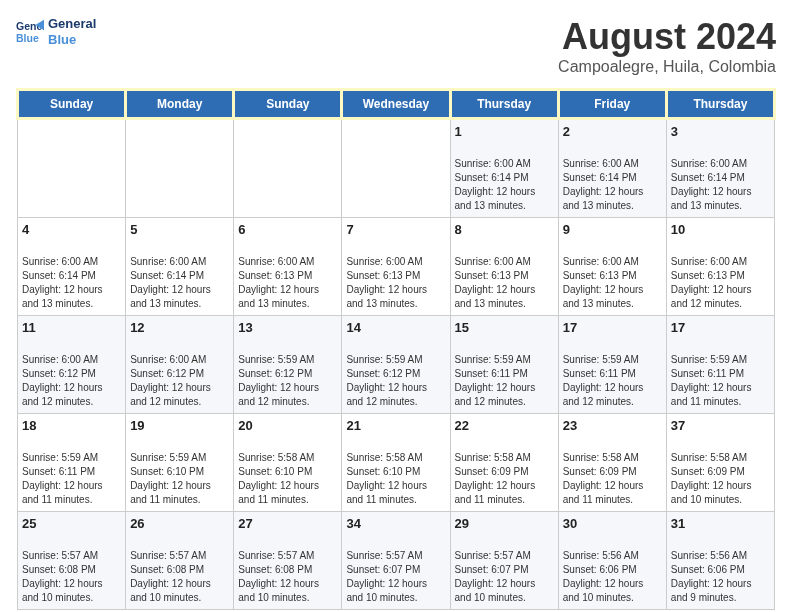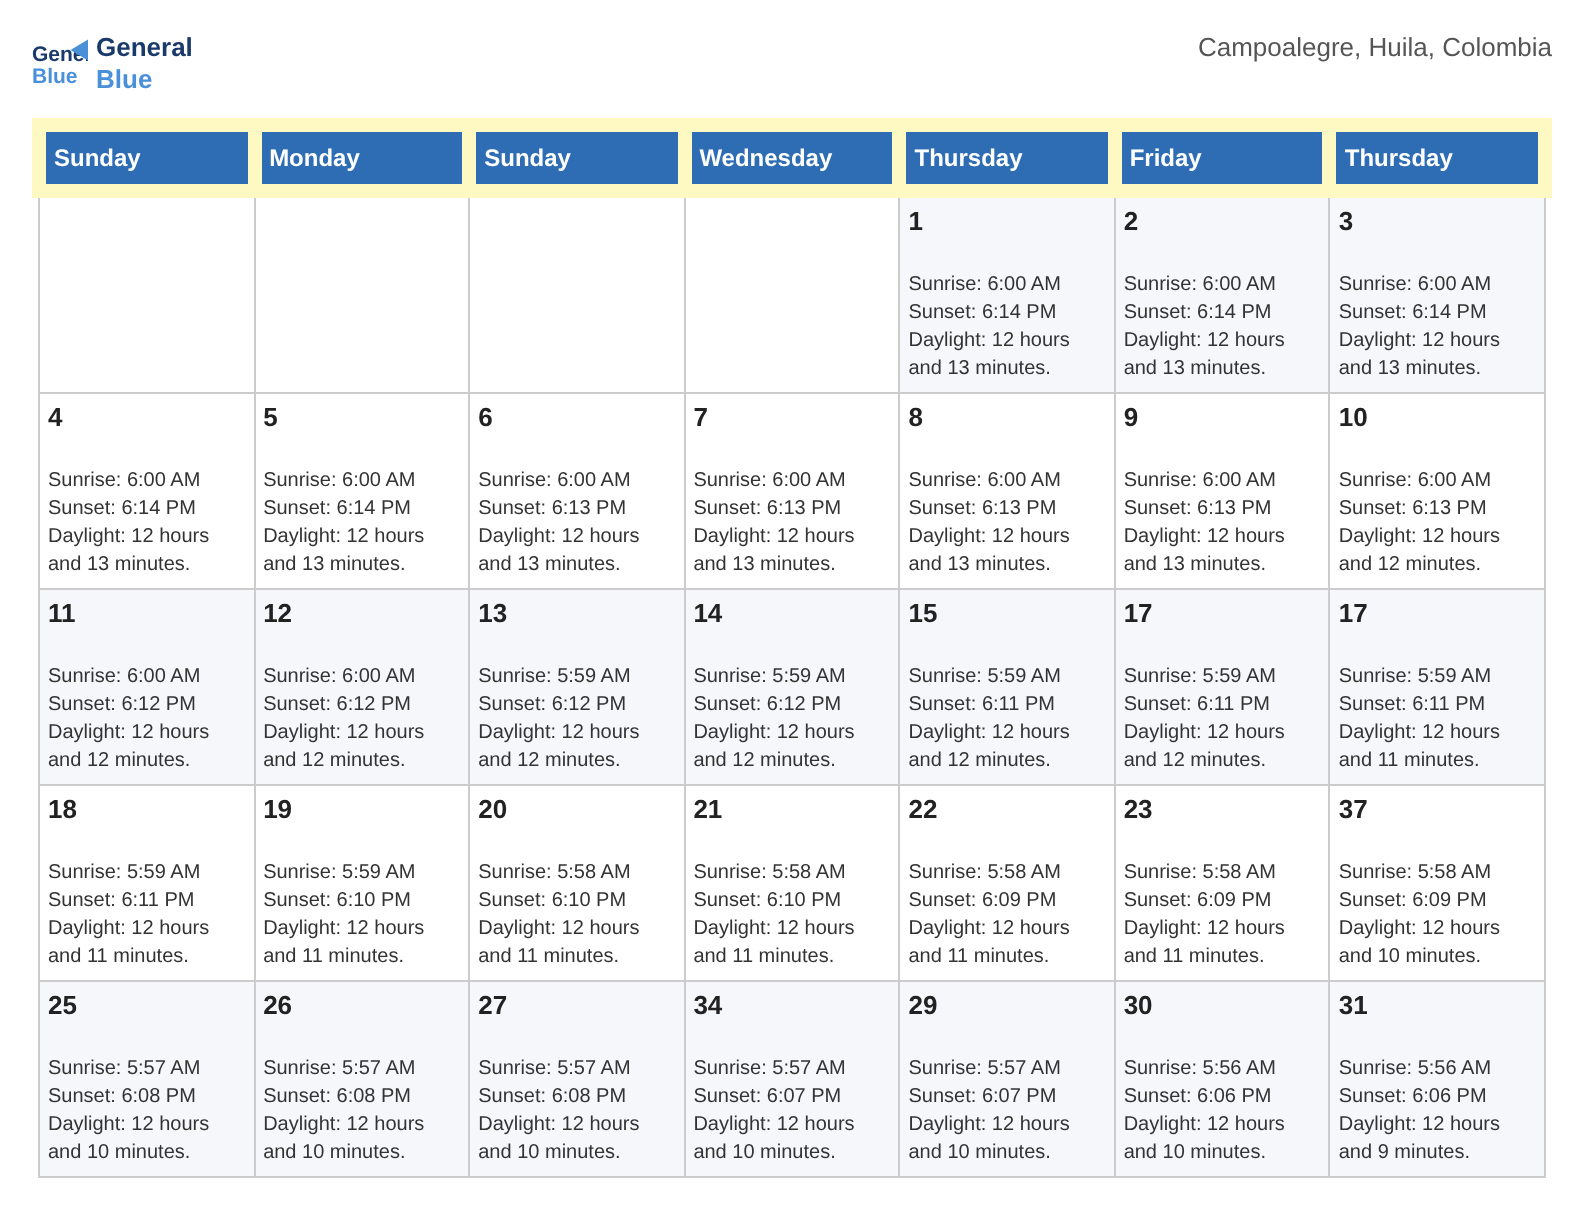--- a/index.html
+++ b/index.html
@@ -98,6 +98,7 @@
     </div>
   </div>
   <div class="title-section">
+    <div class="calendar-title">August 2024</div>
     <div class="calendar-subtitle">Campoalegre, Huila, Colombia</div>
   </div>
 </div>

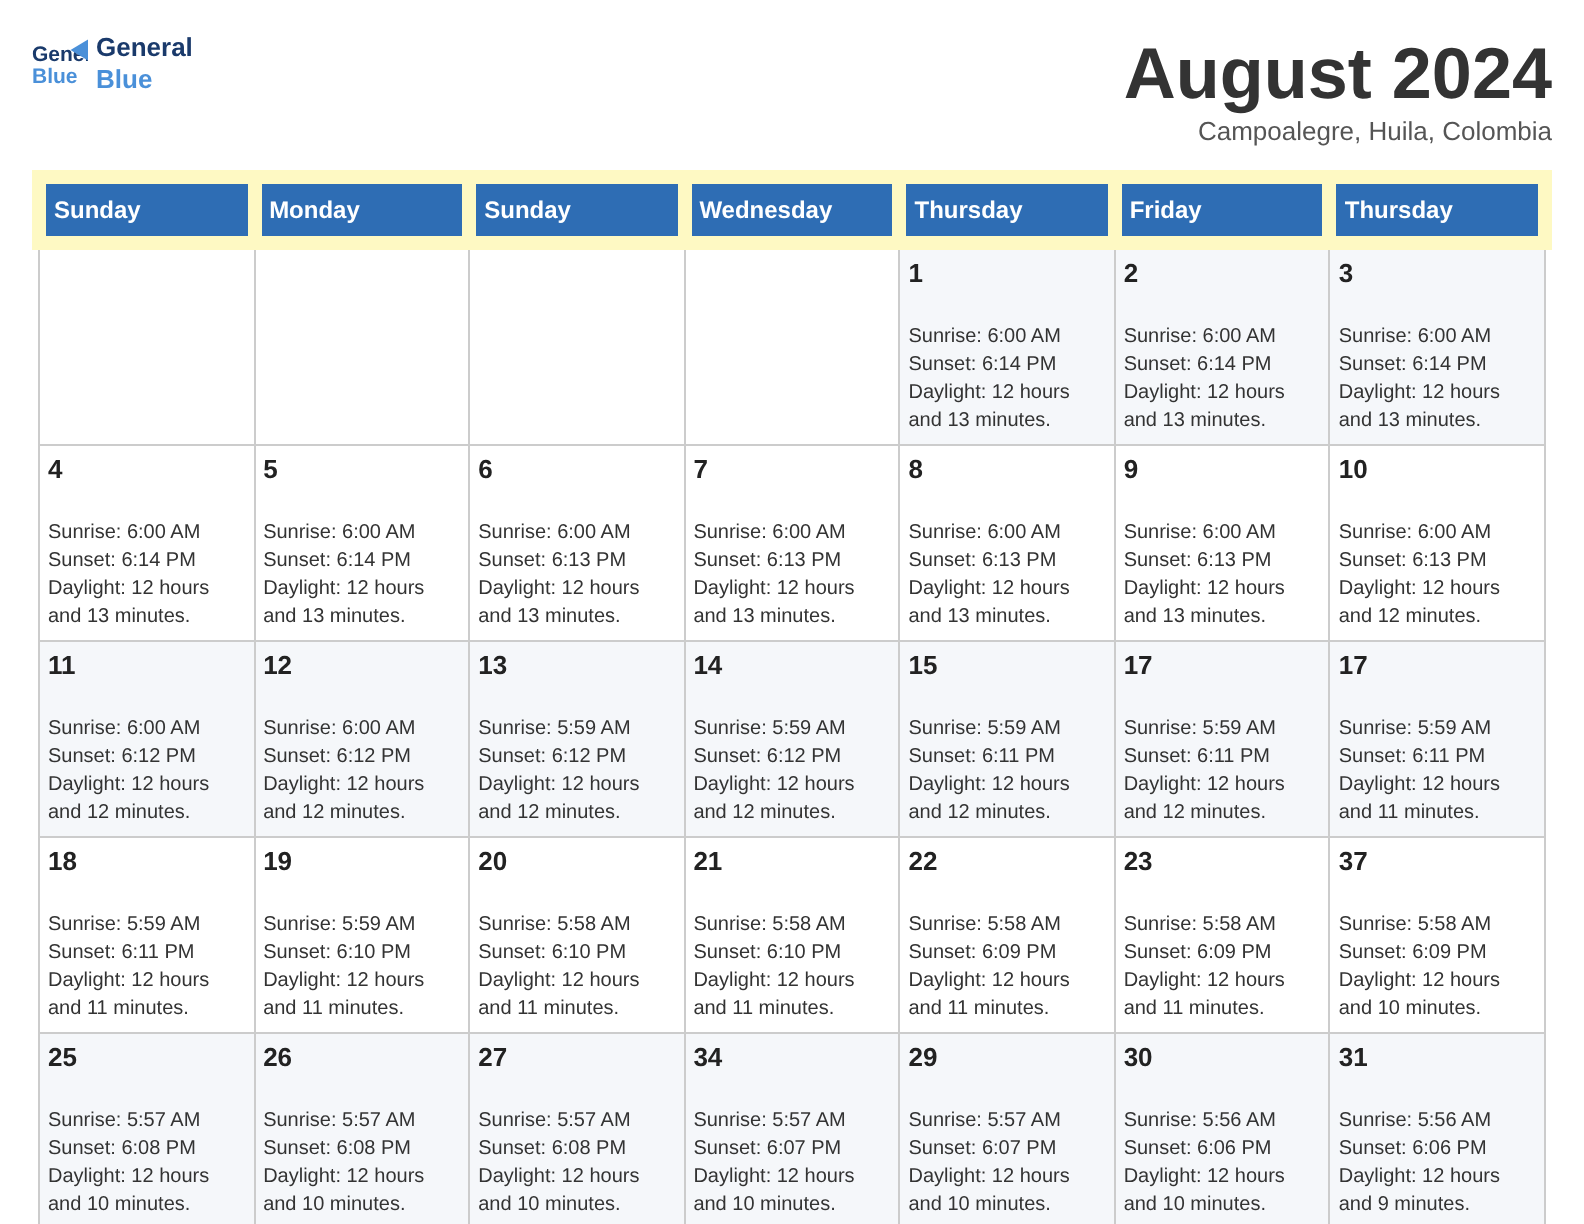--- a/index.html
+++ b/index.html
@@ -34,7 +34,7 @@
       color: #333;
     }
     .calendar-subtitle {
-      font-size: 13px;
+      font-size: 16px;
       color: #555;
     }
     table {

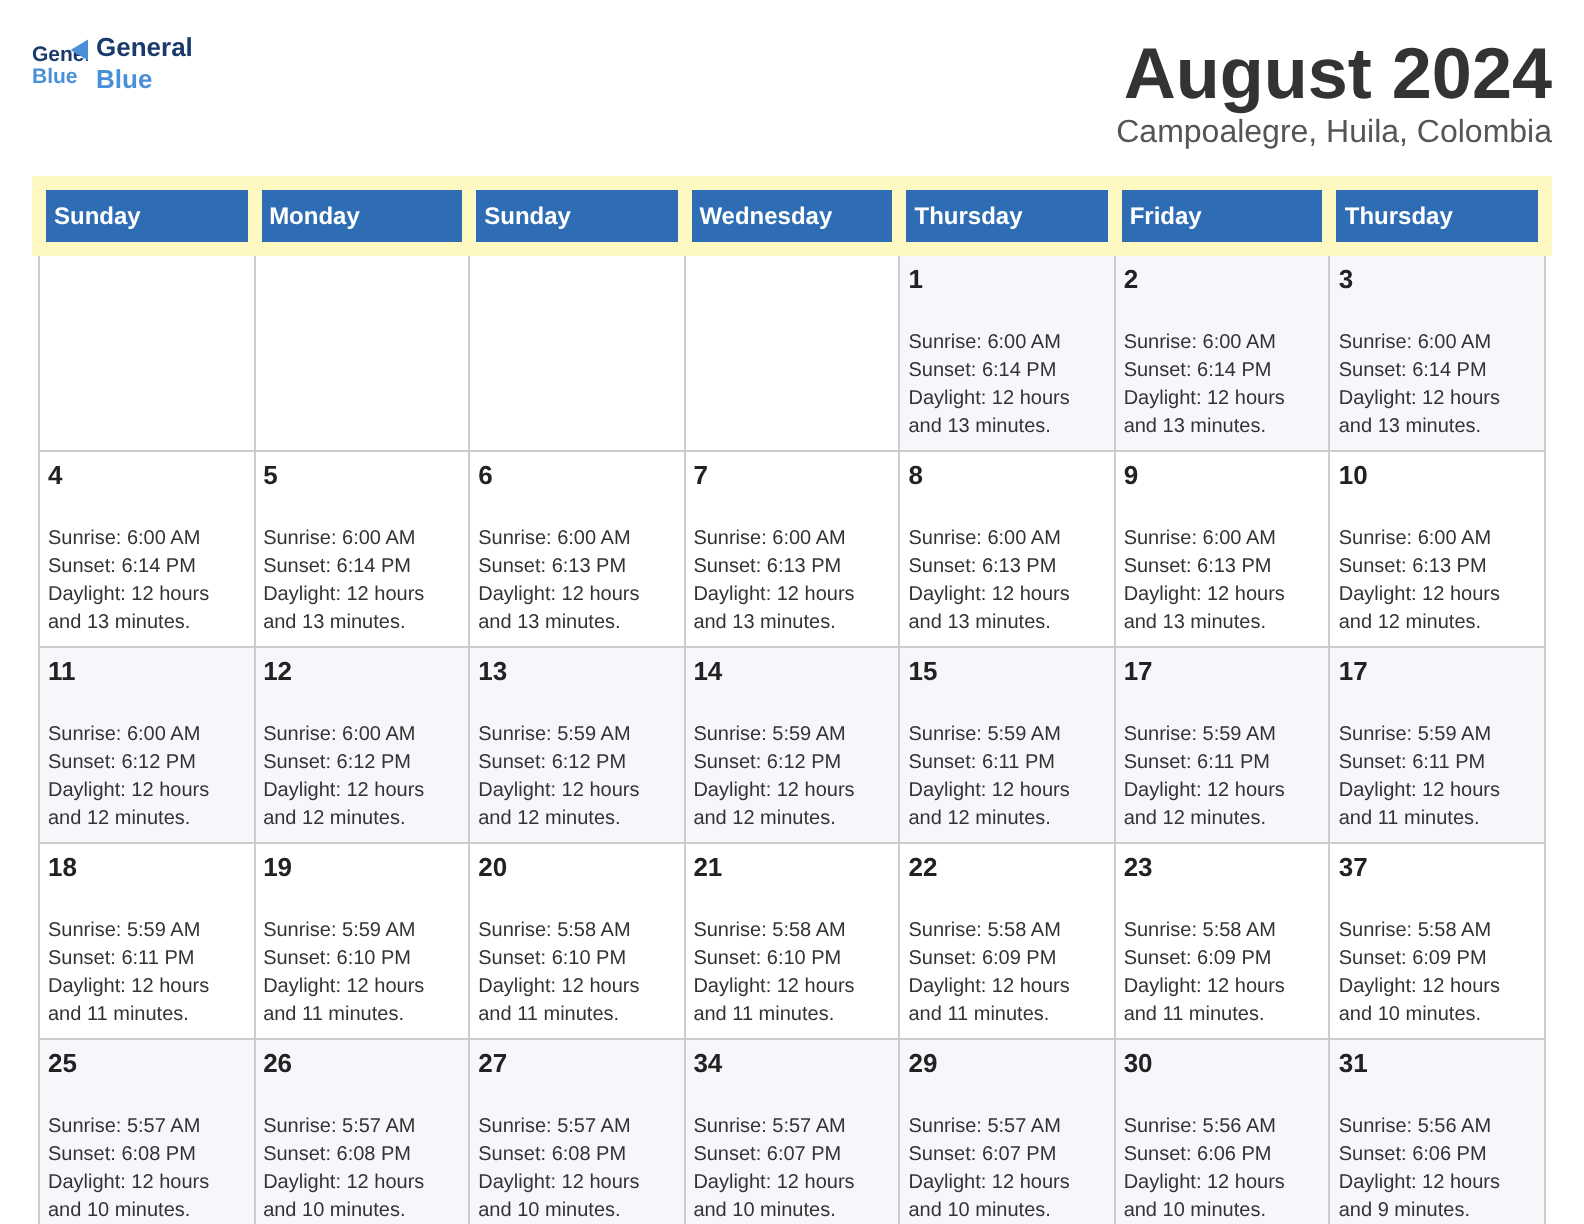--- a/index.html
+++ b/index.html
@@ -48,10 +48,10 @@
     }
     thead th {
       padding: 6px 4px;
-      text-align: left;
+      text-align: center;
       font-size: 12px;
       font-weight: bold;
-      border: 7px solid #fef9c3;
+      border: 3px solid #fef9c3;
     }
     tbody tr {
       vertical-align: top;

